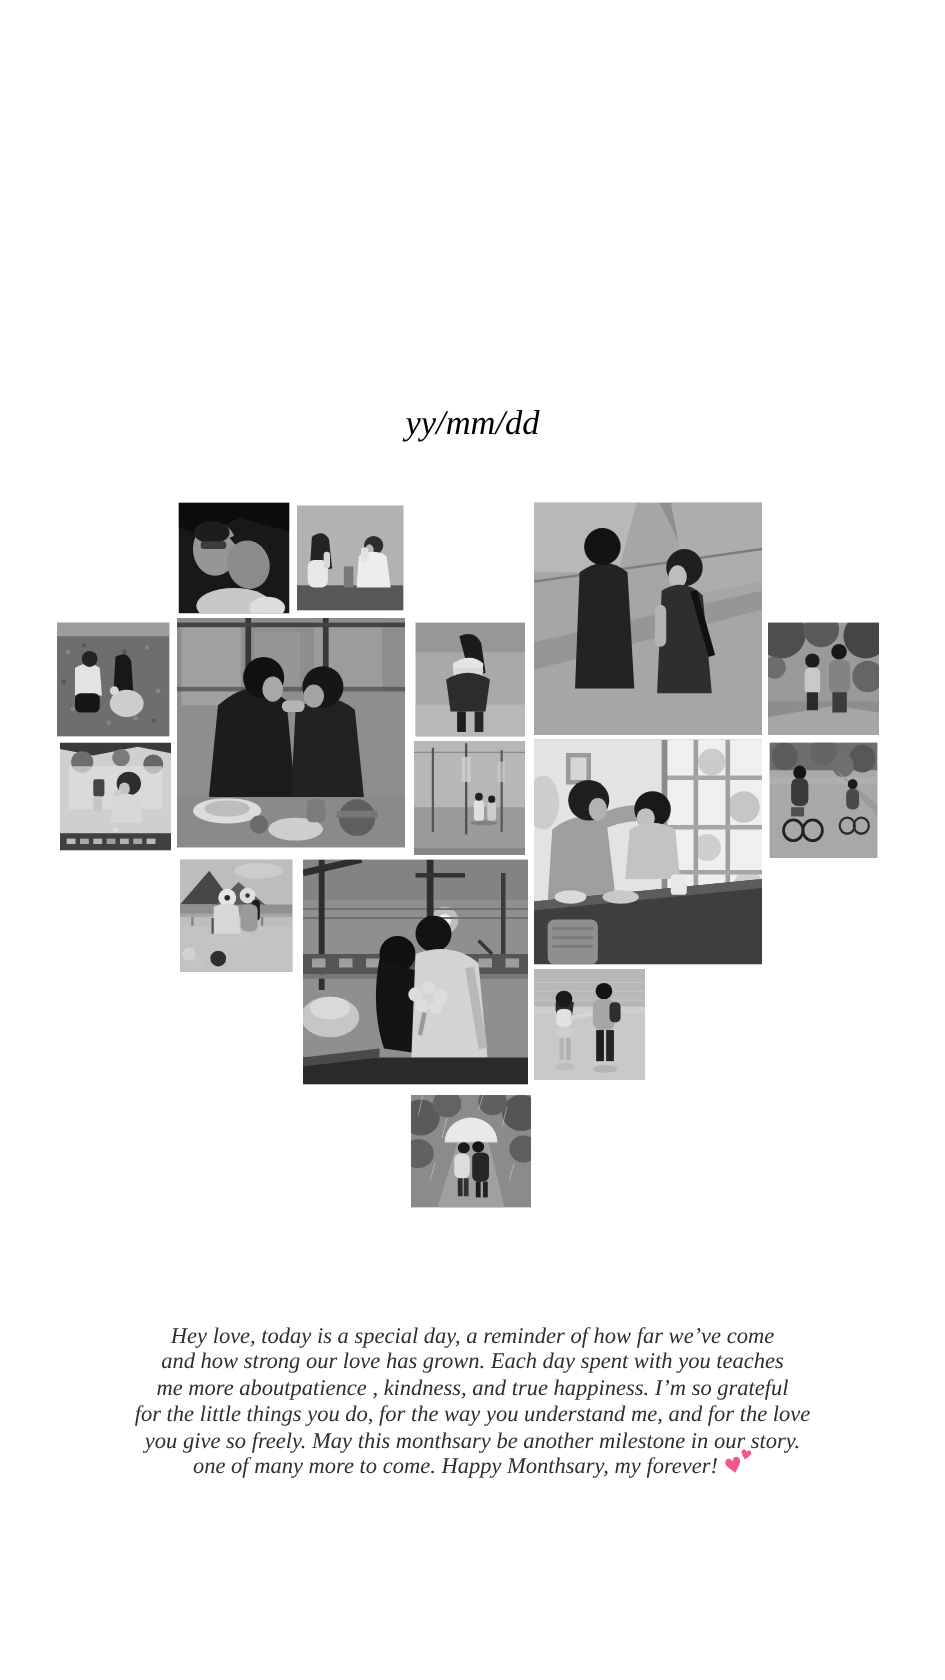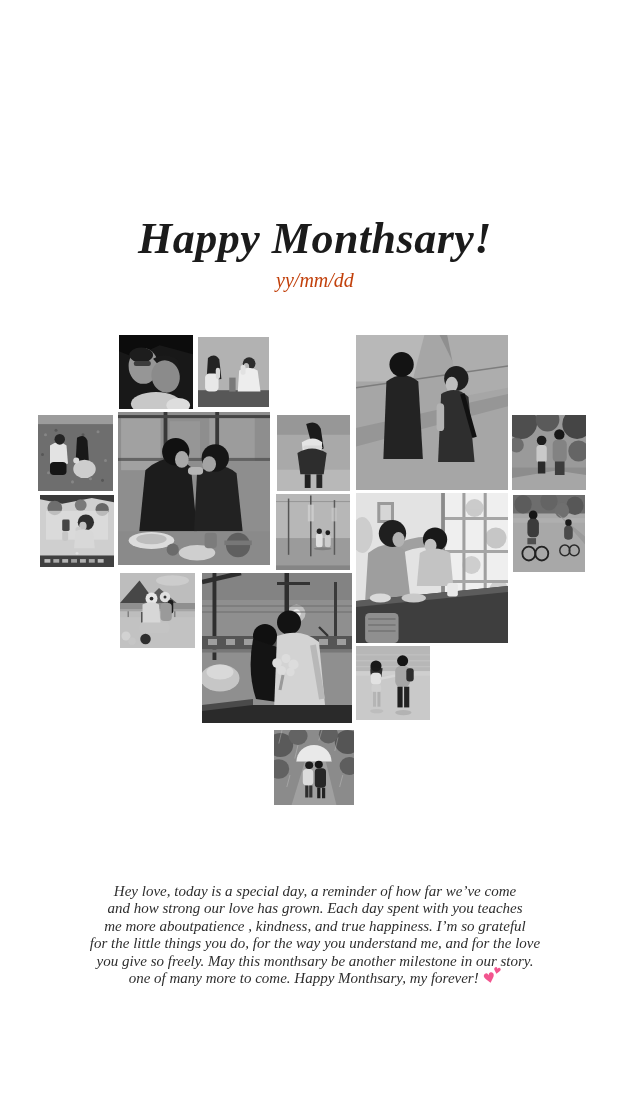--- a/index.html
+++ b/index.html
@@ -69,7 +69,6 @@
 
 <div class="card">
 
-  <h1 class="title">Happy Monthsary!</h1>
   <div class="date">yy/mm/dd</div>
 
   <div class="collage">

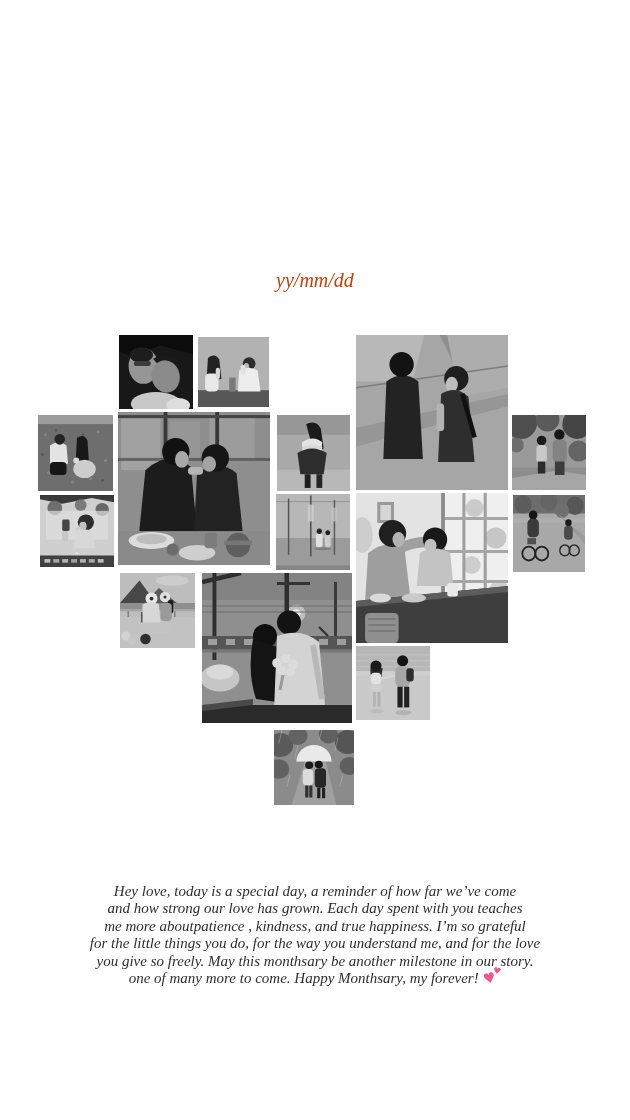--- a/index.html
+++ b/index.html
@@ -30,7 +30,7 @@
     position:absolute;top:269px;left:0;right:0;
     text-align:center;
     font-style:italic;font-weight:400;
-    font-size:20px;color:#c2410c;
+    font-size:23px;color:#000000;
   }
   .collage{position:absolute;left:0;top:333px;width:630px;height:472px;}
   .ph{position:absolute;overflow:hidden;background:#bbb;}

